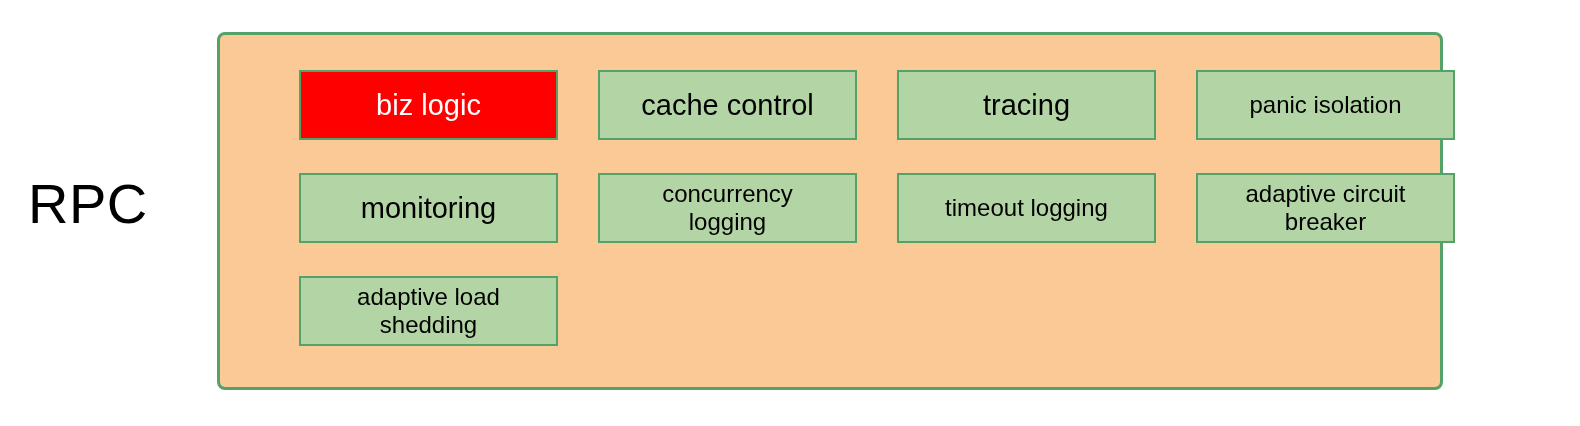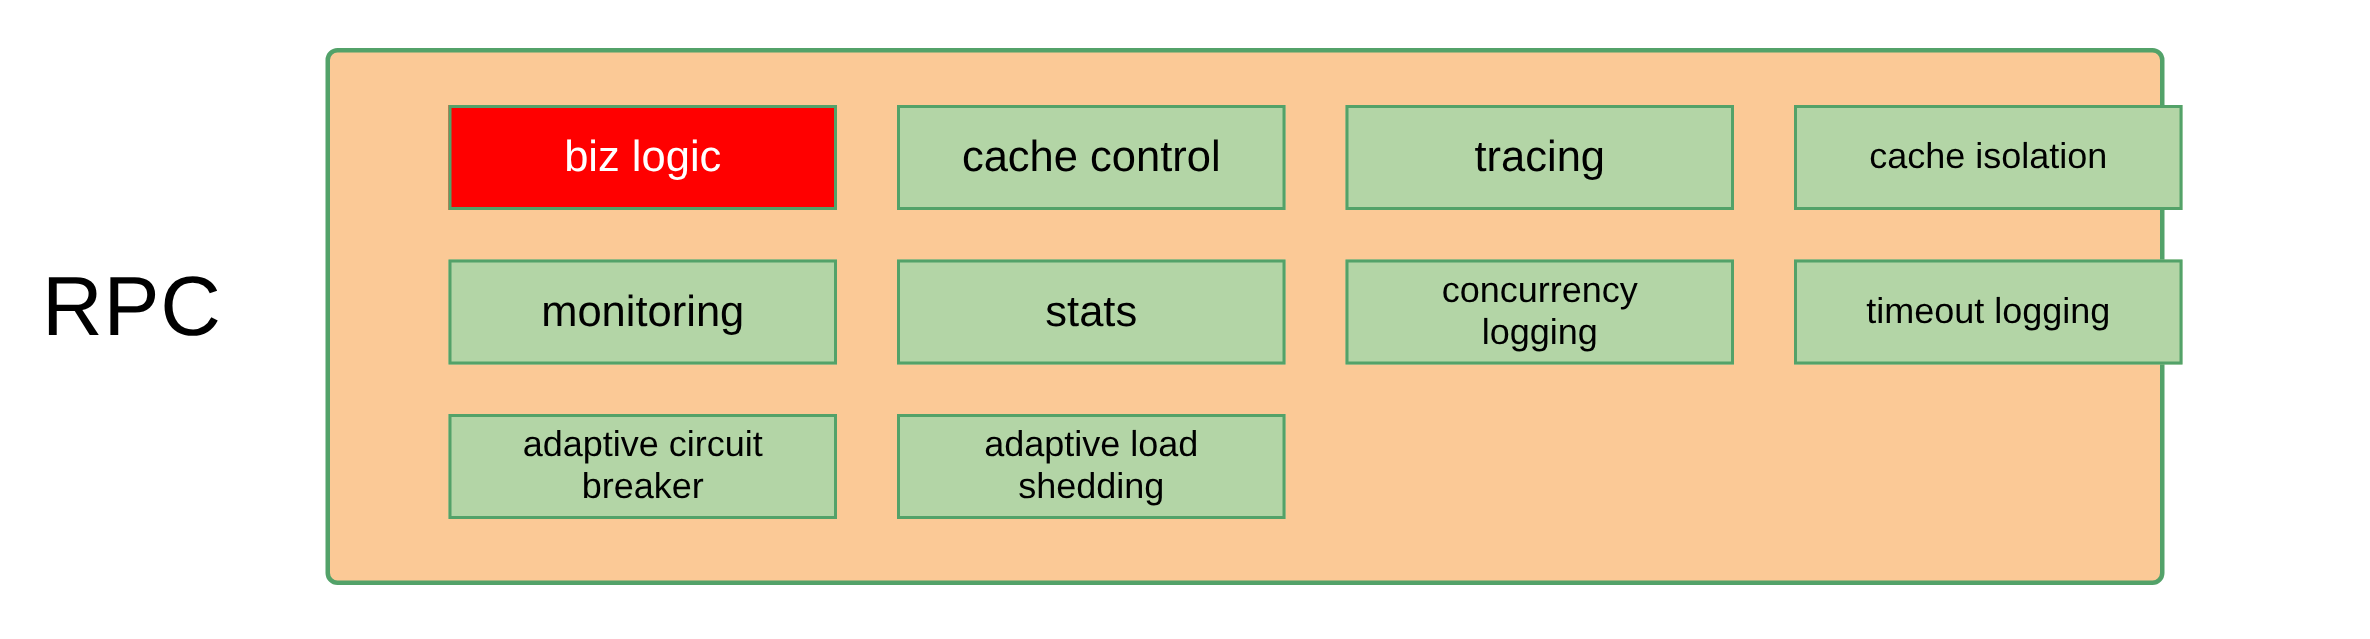--- a/index.html
+++ b/index.html
@@ -75,7 +75,7 @@
         <div class="box lg highlight">biz logic</div>
         <div class="box lg">cache control</div>
         <div class="box lg">tracing</div>
-        <div class="box sm">cache isolation</div>
+        <div class="box sm">panic isolation</div>
         <div class="box lg">monitoring</div>
         <div class="box lg">stats</div>
         <div class="box sm">concurrency

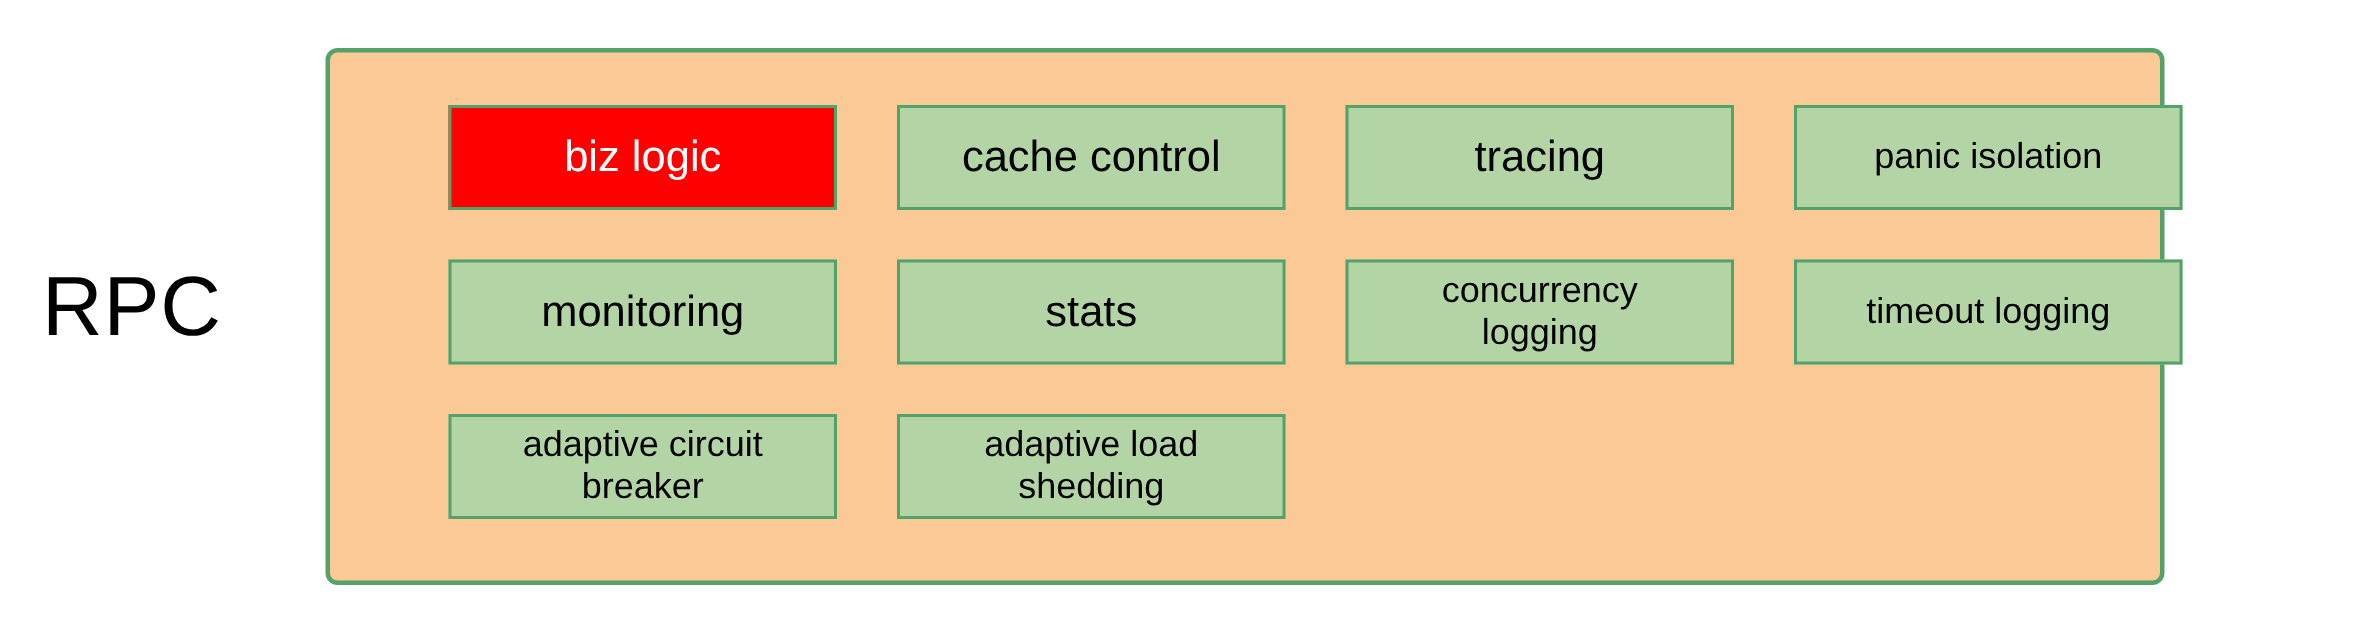--- a/index.html
+++ b/index.html
@@ -77,7 +77,6 @@
         <div class="box lg">tracing</div>
         <div class="box sm">panic isolation</div>
         <div class="box lg">monitoring</div>
-        <div class="box lg">stats</div>
         <div class="box sm">concurrency
 logging</div>
         <div class="box sm">timeout logging</div>

